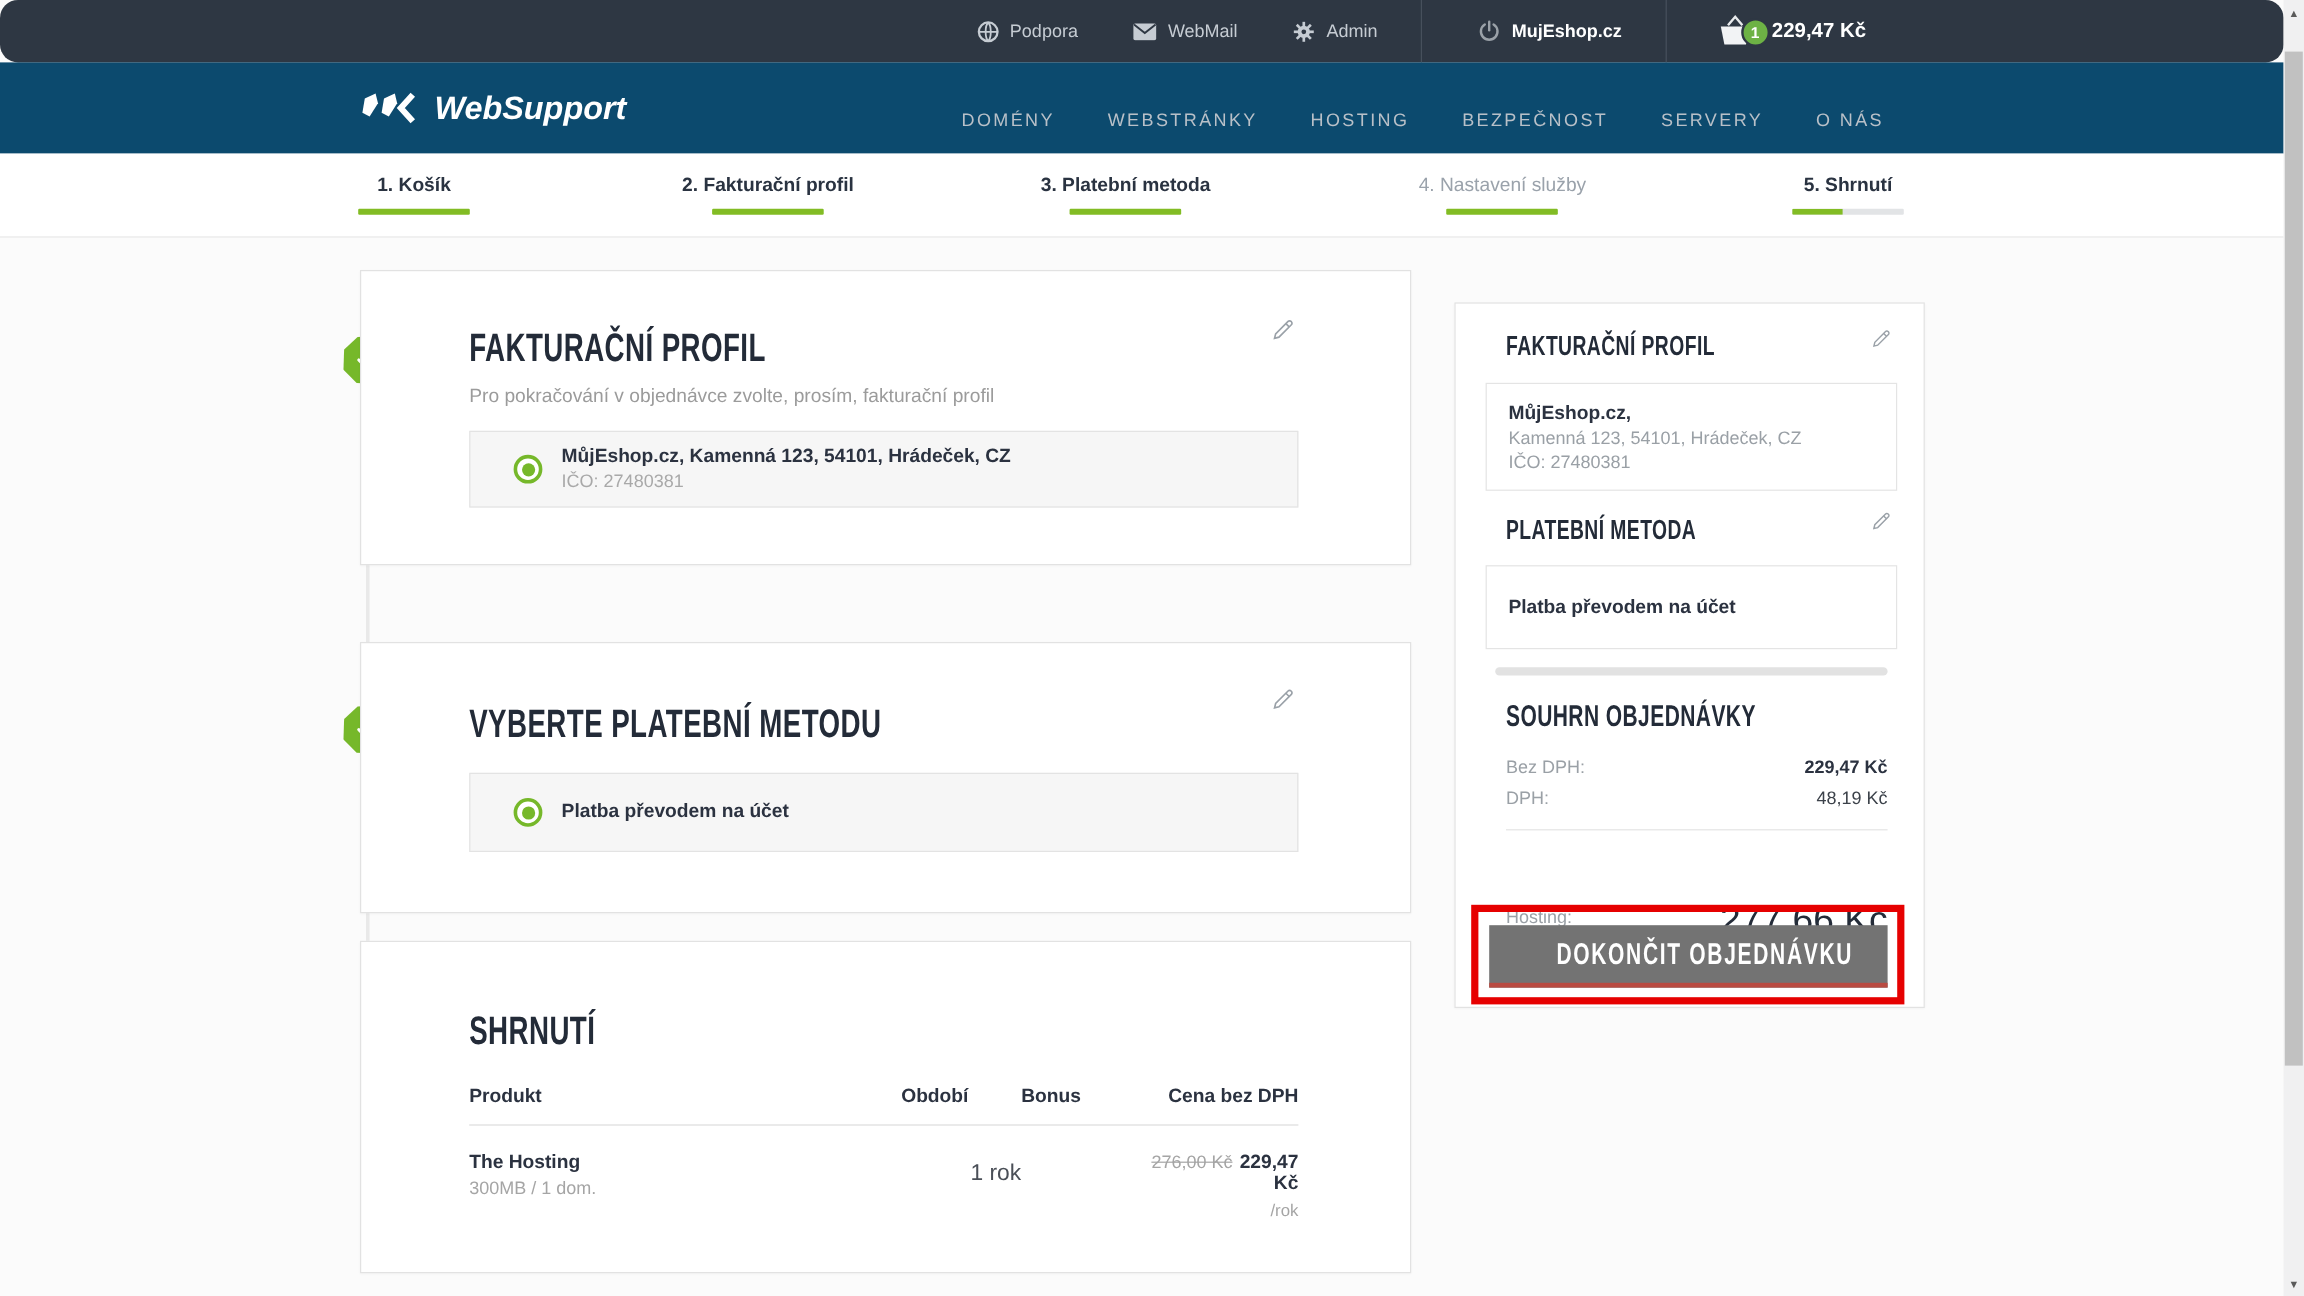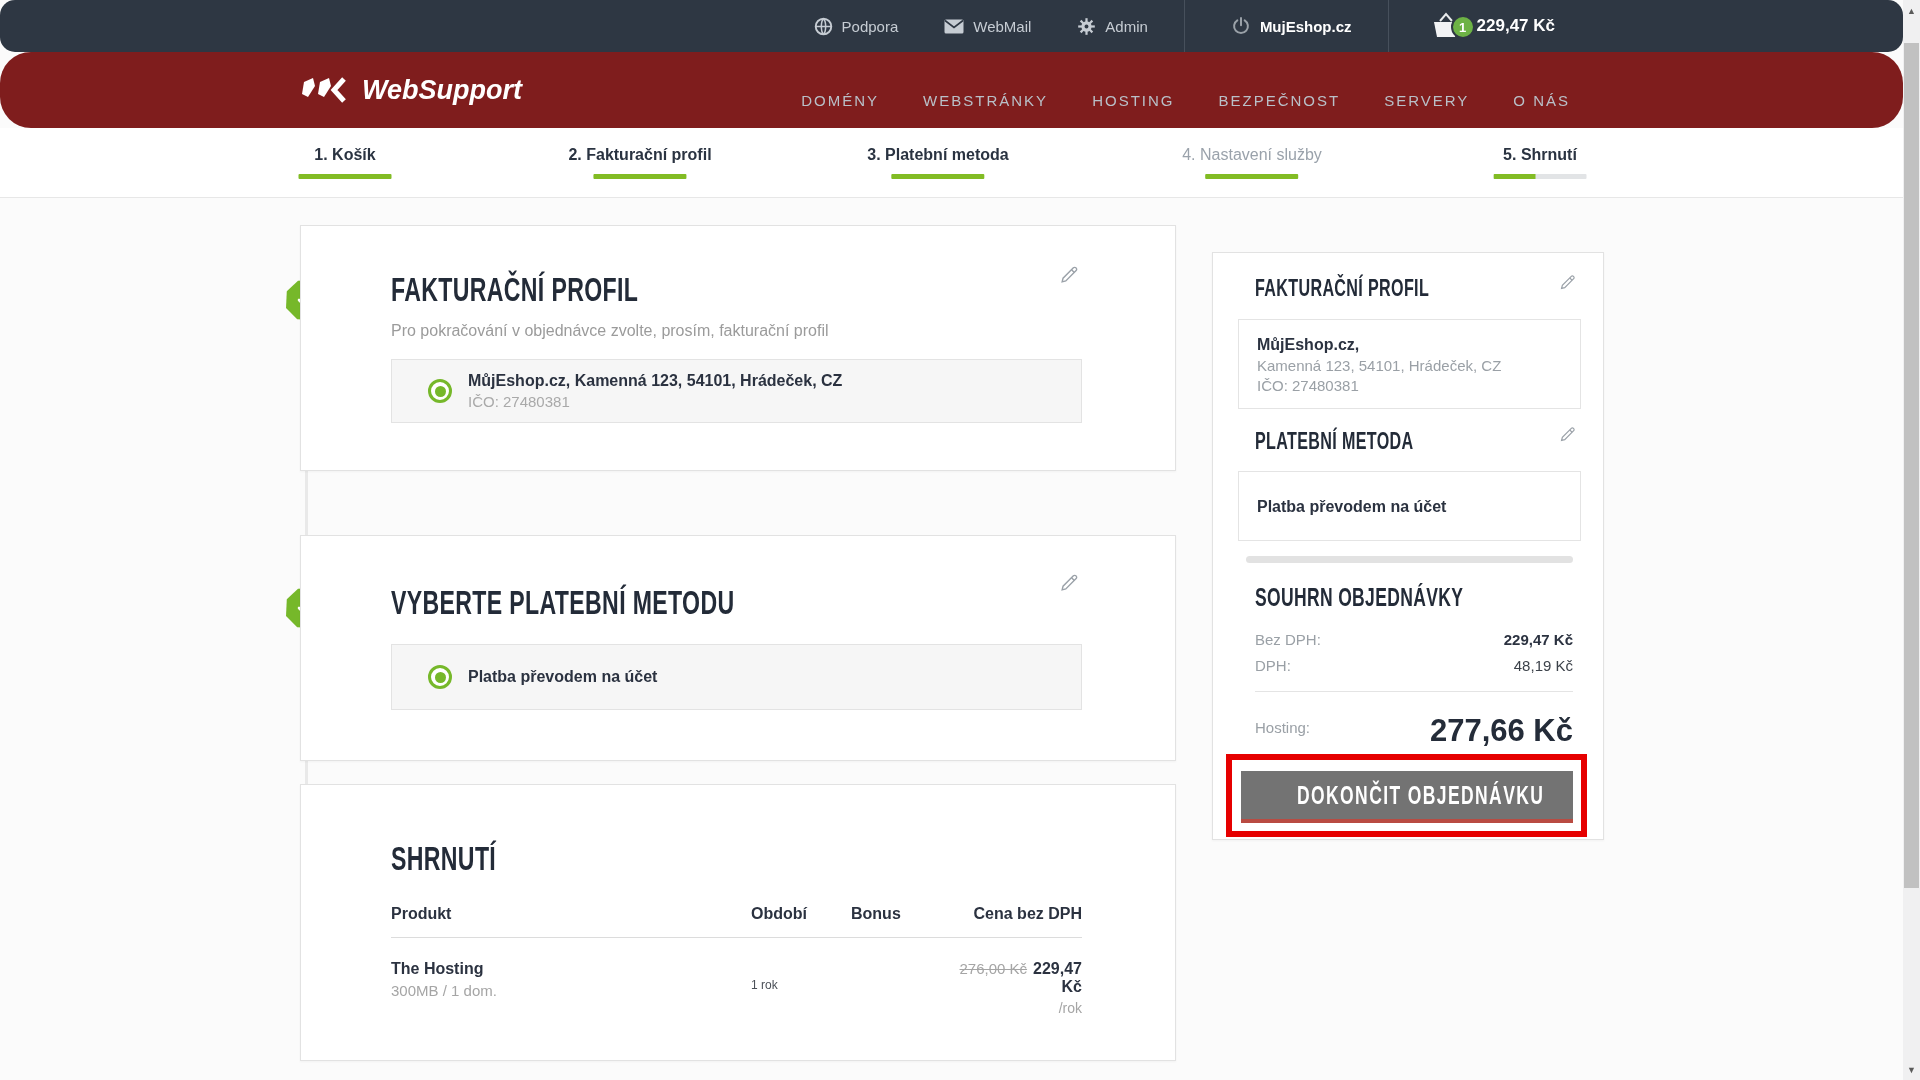--- a/index.html
+++ b/index.html
@@ -21,8 +21,8 @@
   .cart-total { color:#fff; font-weight:bold; font-size:17px; }
 
   
-  .navbar { position:absolute; left:0; top:52px; width:1903px; height:76px; background:#7f1d1d;
-            display:flex; align-items:center;border-radius:31px; }
+  .navbar { position:absolute; left:0; top:52px; width:1903px; height:76px; background:#0c4a6e;
+            display:flex; align-items:center; }
   .brand { position:absolute; left:300px; top:0; height:76px; display:flex; align-items:center; gap:10px; cursor:pointer; }
   .brand-name { color:#fff; font-size:27px; font-weight:bold; font-style:italic; letter-spacing:0; }
   .nav-links { position:absolute; right:333px; top:0; height:96px; display:flex; align-items:center; gap:44px; }

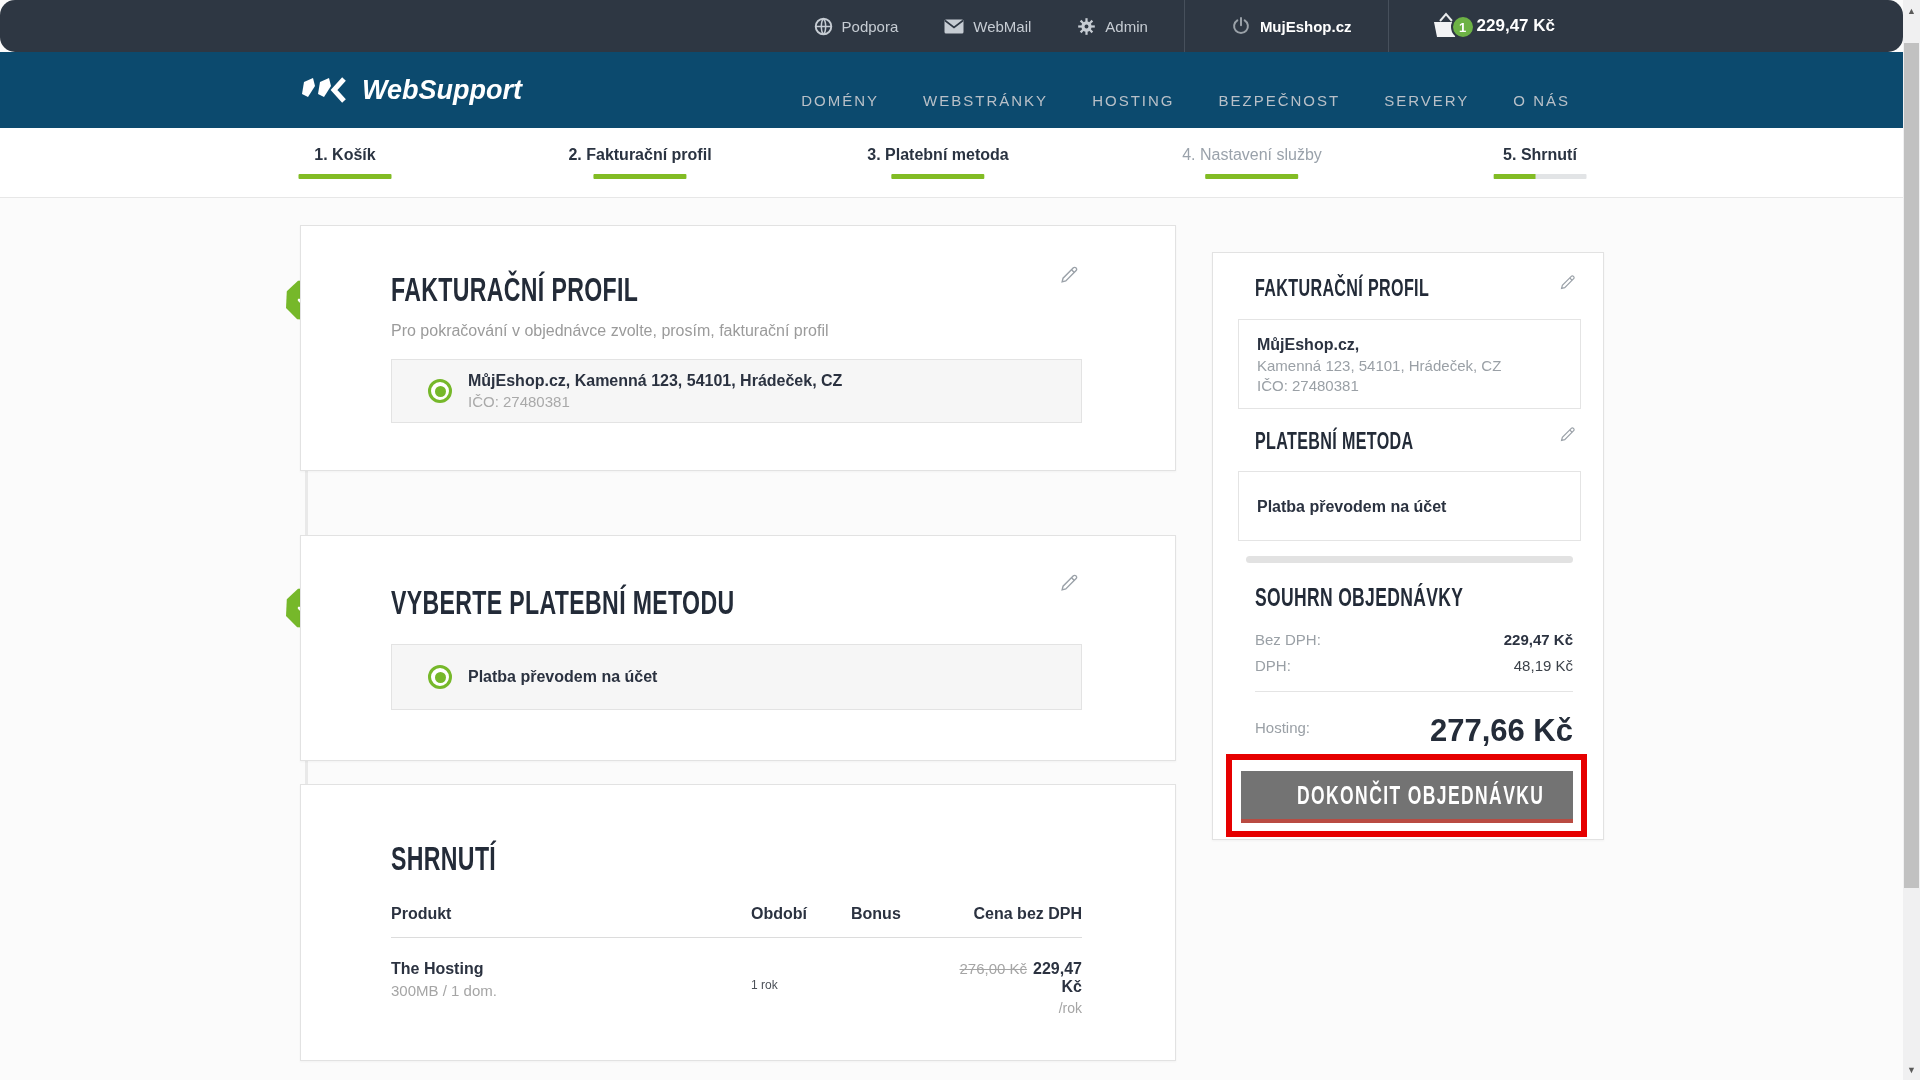--- a/index.html
+++ b/index.html
@@ -94,7 +94,7 @@
   .sb-val-bold { font-size:15px; font-weight:bold; color:#2b3240; }
   .sb-val { font-size:15px; color:#3c424a; }
   .sb-divider { position:absolute; left:42px; right:30px; top:438px; height:1px; background:#e4e4e4; }
-  .sb-total { font-size:31px; font-weight:bold; color:#242c39; }
+  .sb-total { font-size:31px; font-weight:normal; color:#242c39;margin-top:36px; }
 
   .cta-button { position:absolute; left:28px; top:518px; width:332px; height:52px; background:#737373;
                 border:none; border-bottom:4px solid #b94b42; cursor:pointer;

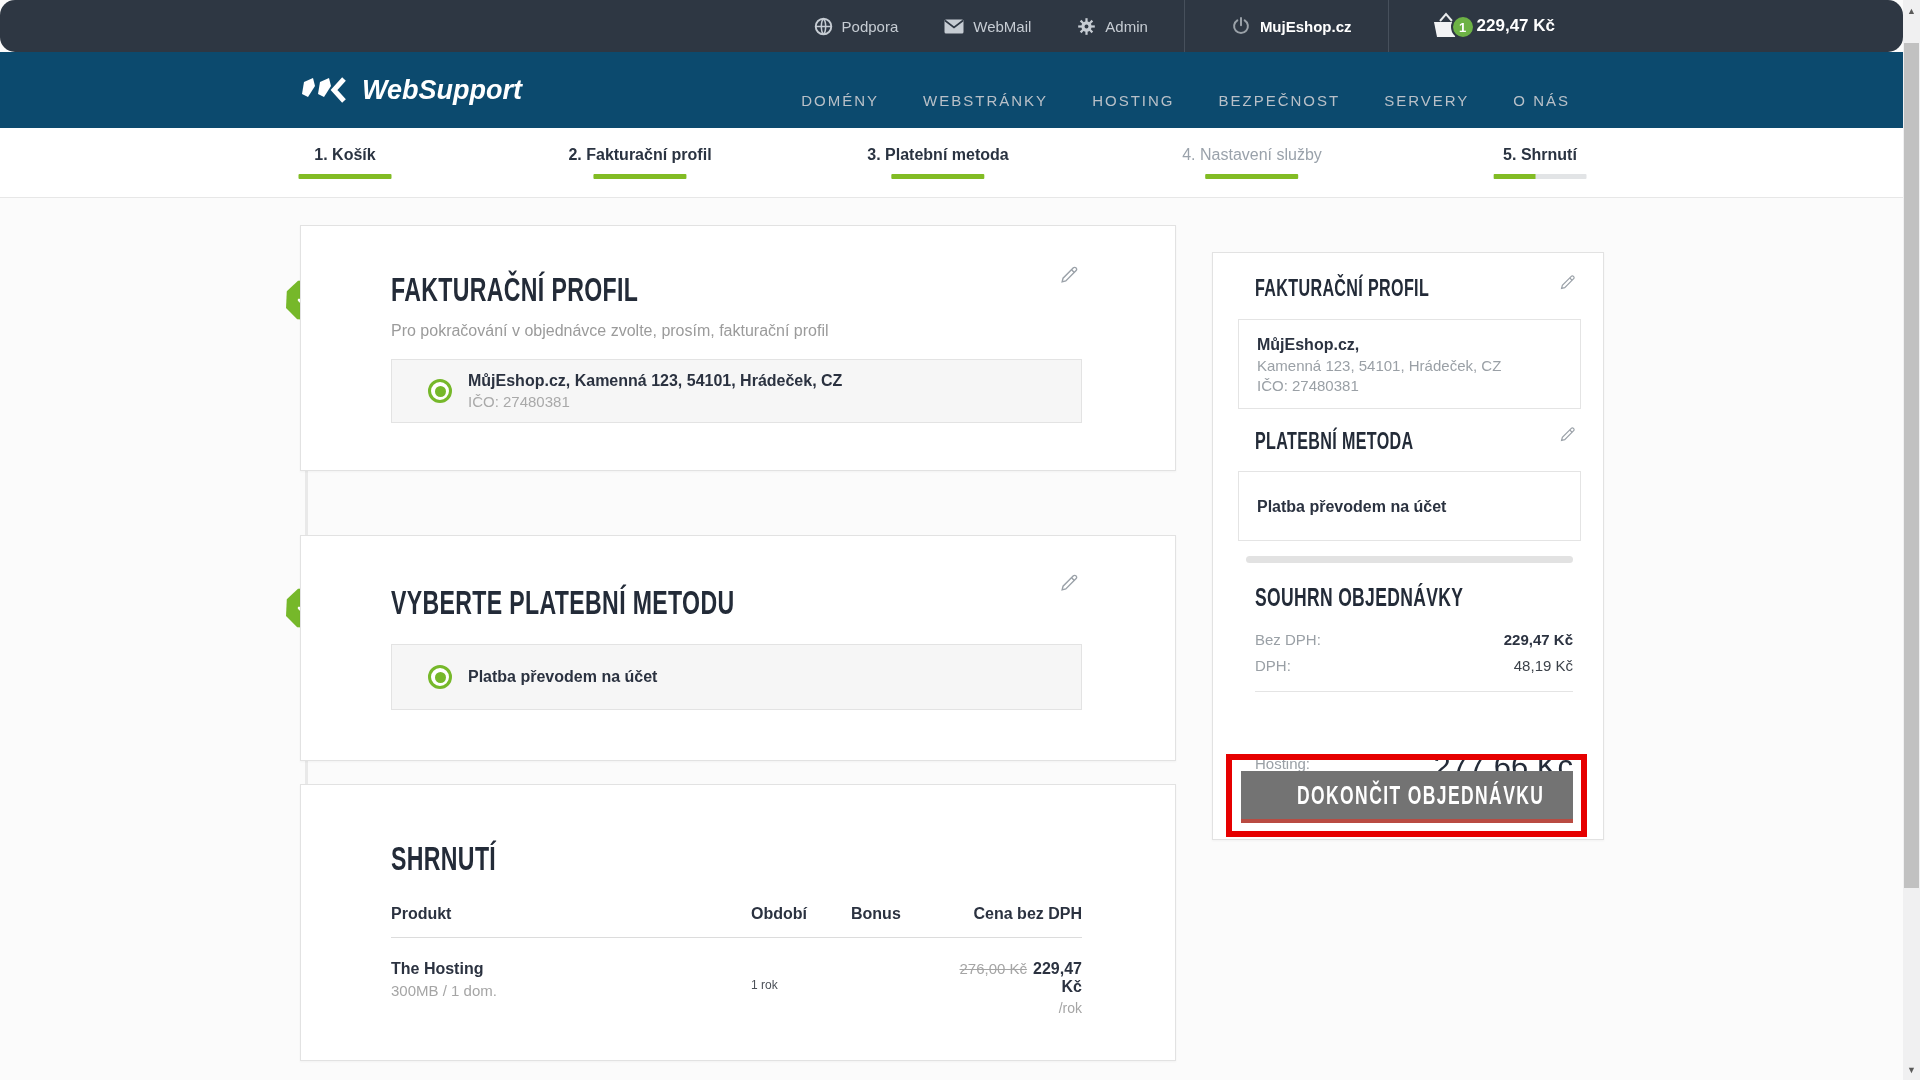--- a/index.html
+++ b/index.html
@@ -76,7 +76,7 @@
   .col-price{ flex:1; text-align:right; }
   .prod-name { font-size:16px; font-weight:bold; color:#2b3240; }
   .prod-detail { font-size:15px; color:#a5a5a5; margin-top:4px; }
-  .period-val { font-size:12px; color:#4a4f57; margin-top:18px; }
+  .period-val { font-size:19px; color:#4a4f57; margin-top:7px;text-align:right; }
   .price-old { font-size:15px; color:#a5a5a5; text-decoration:line-through; margin-right:6px; }
   .price-new { font-size:16px; font-weight:bold; color:#2b3240; }
   .price-suffix { font-size:14px; color:#a5a5a5; margin-top:4px; }

